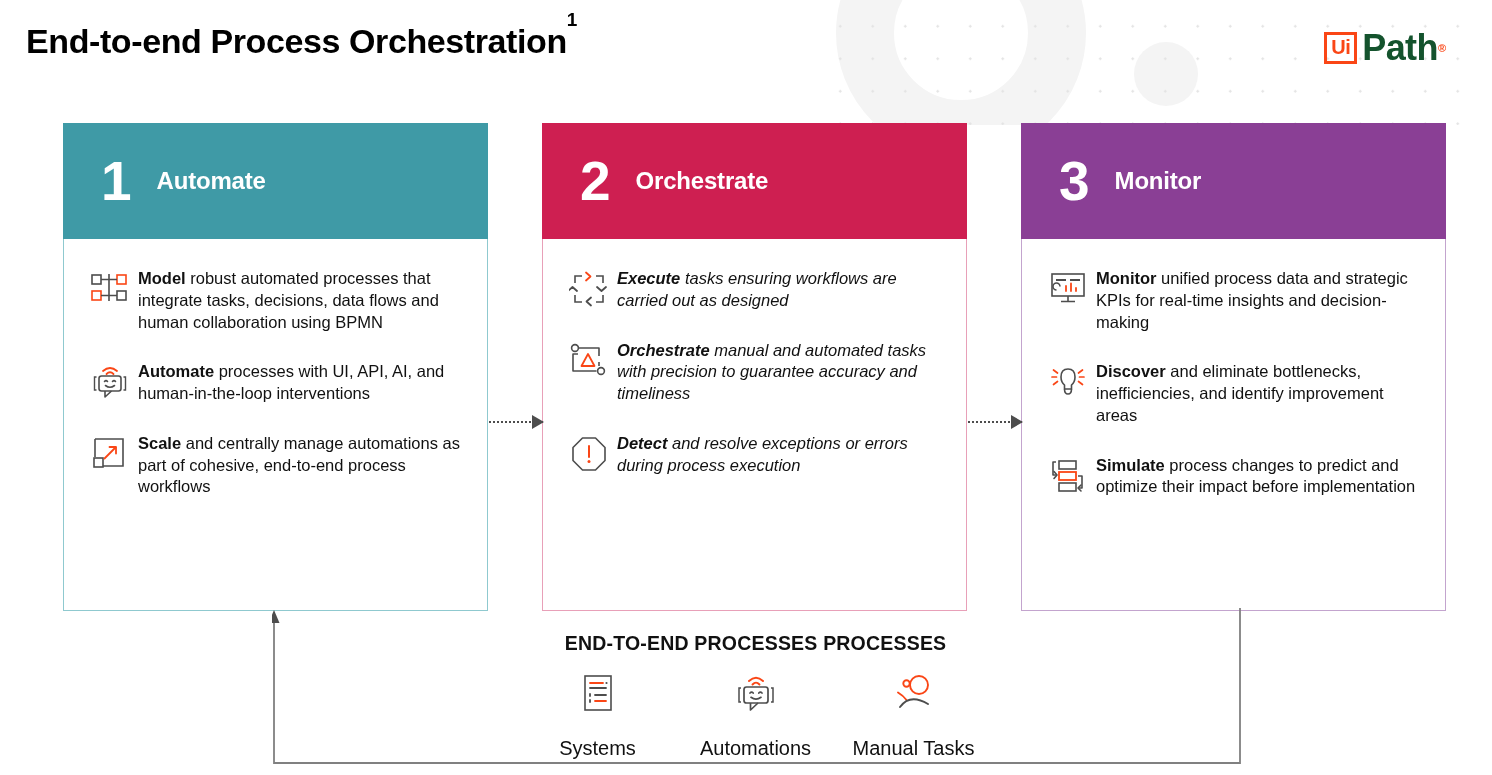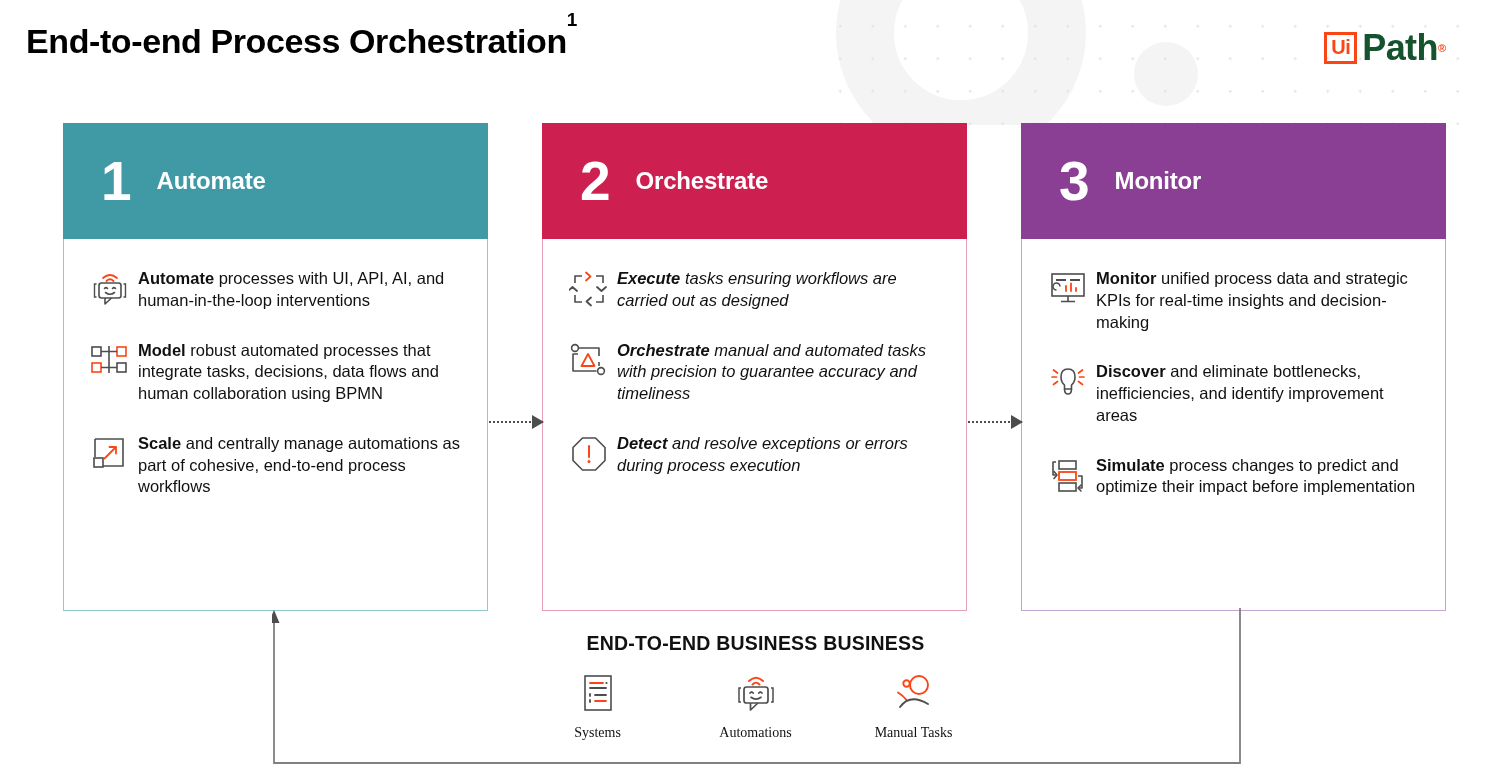--- a/index.html
+++ b/index.html
@@ -136,6 +136,19 @@
 
       <div class="feature">
         <div class="feature-icon">
+          <svg width="40" height="36" viewBox="0 0 40 36">
+            <rect x="2" y="5" width="9" height="9" fill="none" stroke="#4d4d4d" stroke-width="1.6"></rect>
+            <rect x="2" y="21" width="9" height="9" fill="none" stroke="#fa4616" stroke-width="1.6"></rect>
+            <rect x="27" y="5" width="9" height="9" fill="none" stroke="#fa4616" stroke-width="1.6"></rect>
+            <rect x="27" y="21" width="9" height="9" fill="none" stroke="#4d4d4d" stroke-width="1.6"></rect>
+            <path d="M11 9.5 H19 M11 25.5 H19 M19 4 V31 M19 9.5 H27 M19 25.5 H27" fill="none" stroke="#4d4d4d" stroke-width="1.6"></path>
+          </svg>
+        </div>
+        <div class="feature-text"><b>Model</b><span> robust automated processes that integrate tasks, decisions, data flows and human collaboration using BPMN</span></div>
+      </div>
+
+      <div class="feature">
+        <div class="feature-icon">
           <svg width="42" height="38" viewBox="0 0 42 38">
             <path d="M14 8 Q21 2 28 8" fill="none" stroke="#fa4616" stroke-width="1.8" stroke-linecap="round"></path>
             <path d="M17.5 11 Q21 7.5 24.5 11" fill="none" stroke="#fa4616" stroke-width="1.8" stroke-linecap="round"></path>
@@ -147,19 +160,6 @@
           </svg>
         </div>
         <div class="feature-text"><b>Automate</b><span> processes with UI, API, AI, and human-in-the-loop interventions</span></div>
-      </div>
-
-      <div class="feature">
-        <div class="feature-icon">
-          <svg width="40" height="36" viewBox="0 0 40 36">
-            <rect x="2" y="5" width="9" height="9" fill="none" stroke="#4d4d4d" stroke-width="1.6"></rect>
-            <rect x="2" y="21" width="9" height="9" fill="none" stroke="#fa4616" stroke-width="1.6"></rect>
-            <rect x="27" y="5" width="9" height="9" fill="none" stroke="#fa4616" stroke-width="1.6"></rect>
-            <rect x="27" y="21" width="9" height="9" fill="none" stroke="#4d4d4d" stroke-width="1.6"></rect>
-            <path d="M11 9.5 H19 M11 25.5 H19 M19 4 V31 M19 9.5 H27 M19 25.5 H27" fill="none" stroke="#4d4d4d" stroke-width="1.6"></path>
-          </svg>
-        </div>
-        <div class="feature-text"><b>Model</b><span> robust automated processes that integrate tasks, decisions, data flows and human collaboration using BPMN</span></div>
       </div>
 
       <div class="feature">

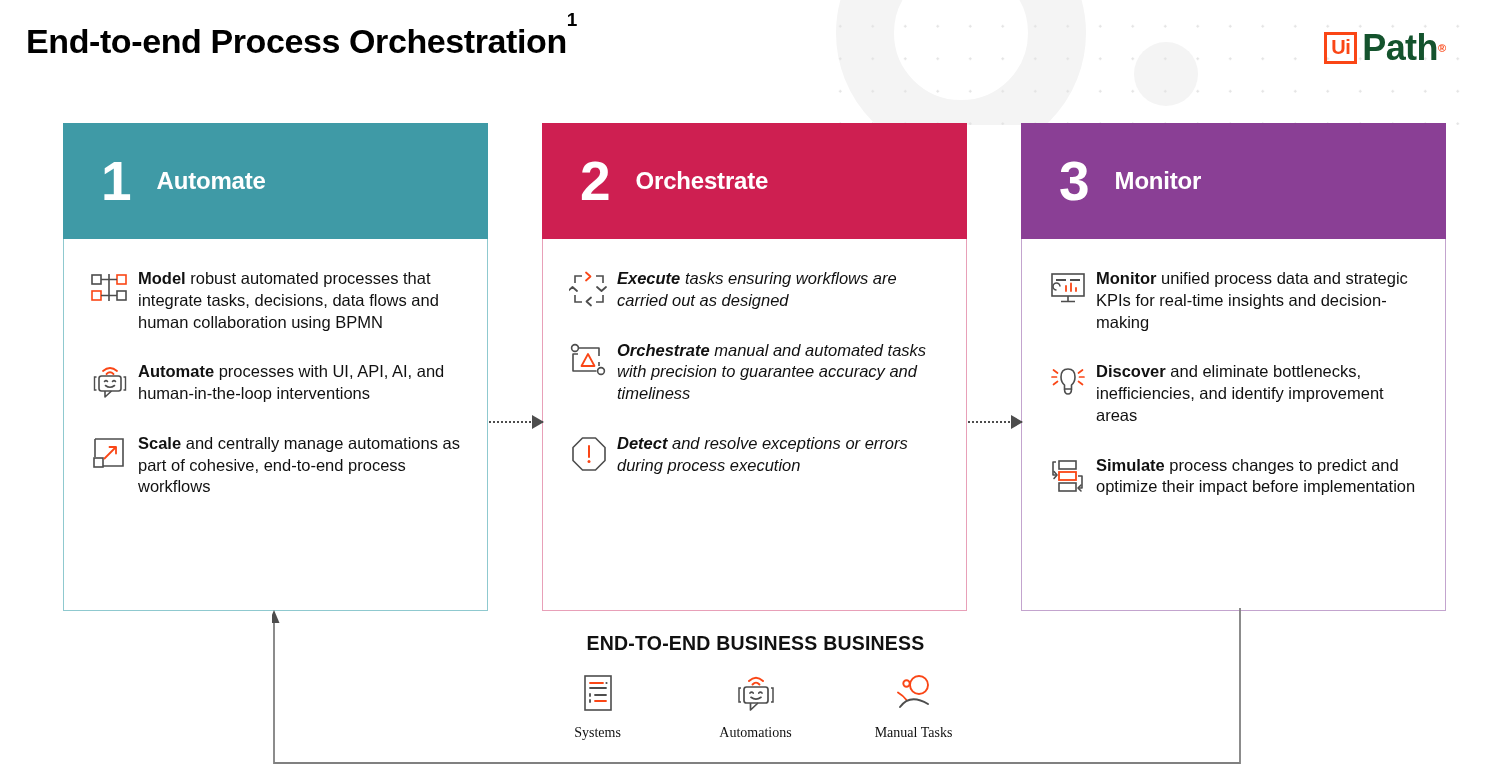--- a/index.html
+++ b/index.html
@@ -295,7 +295,7 @@
   </div>
 
   <div class="bottom">
-    <div class="bottom-title">END-TO-END BUSINESS BUSINESS</div>
+    <div class="bottom-title">END-TO-END PROCESSES PROCESSES</div>
     <div class="bottom-items">
 
       <div class="bottom-item">

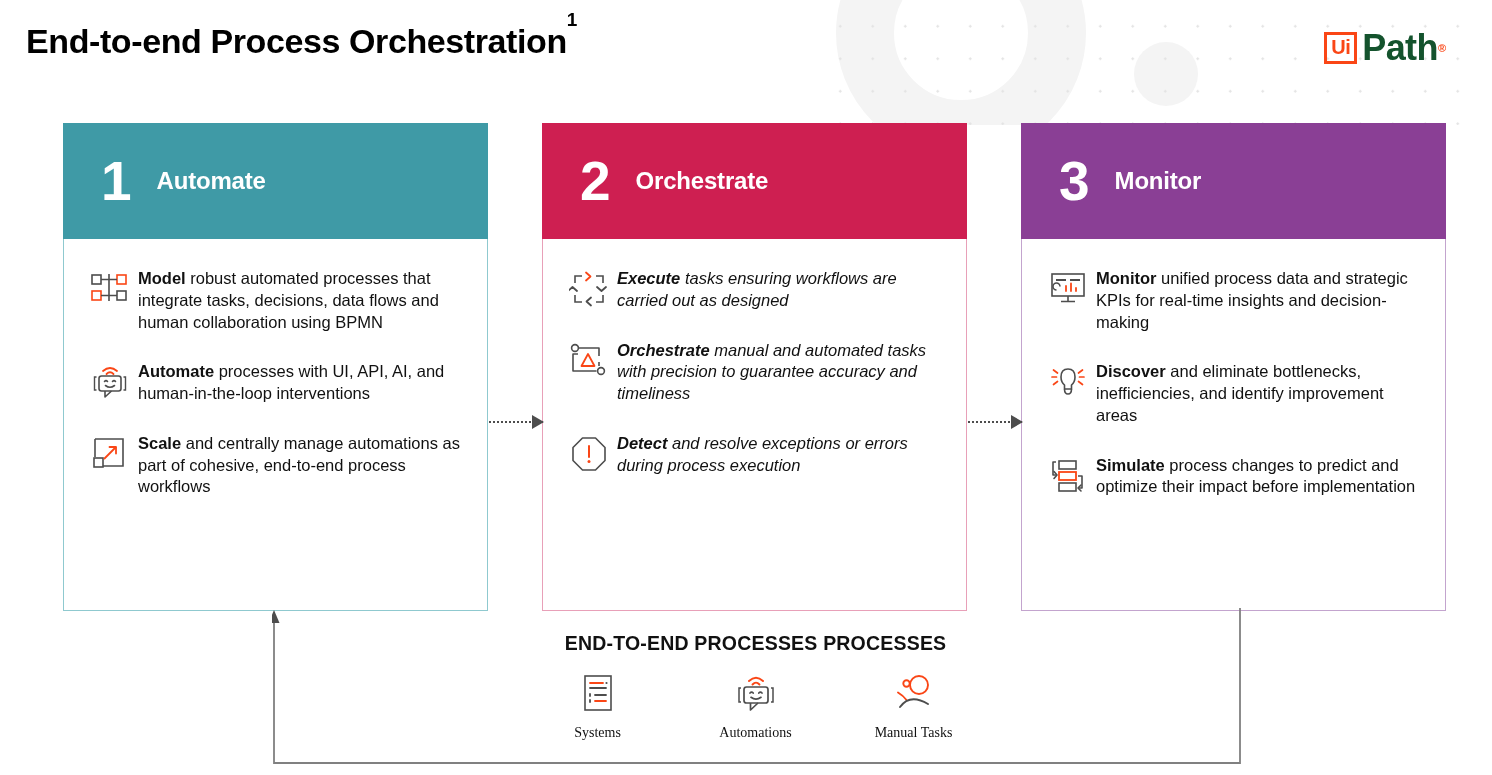--- a/index.html
+++ b/index.html
@@ -104,7 +104,7 @@
   .bottom-items { display: flex; justify-content: center; gap: 52px; margin-top: 14px; }
   .bottom-item { display: flex; flex-direction: column; align-items: center; width: 106px; }
   .bottom-item .bi-icon { height: 50px; display: flex; align-items: center; justify-content: center; }
-  .bottom-item .bi-label { font-size: 14px; color: #111; margin-top: 6px; white-space: nowrap; font-family: Liberation Serif, serif; }
+  .bottom-item .bi-label { font-size: 20px; color: #111; margin-top: 18px; white-space: nowrap; }
 </style>
 </head>
 <body>

